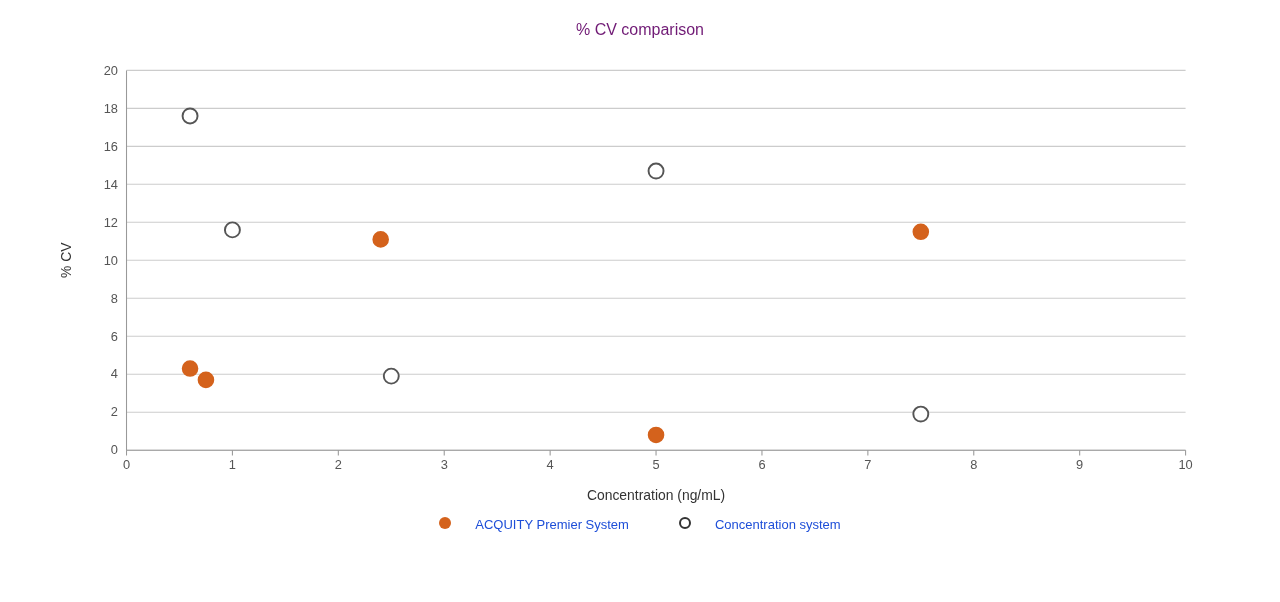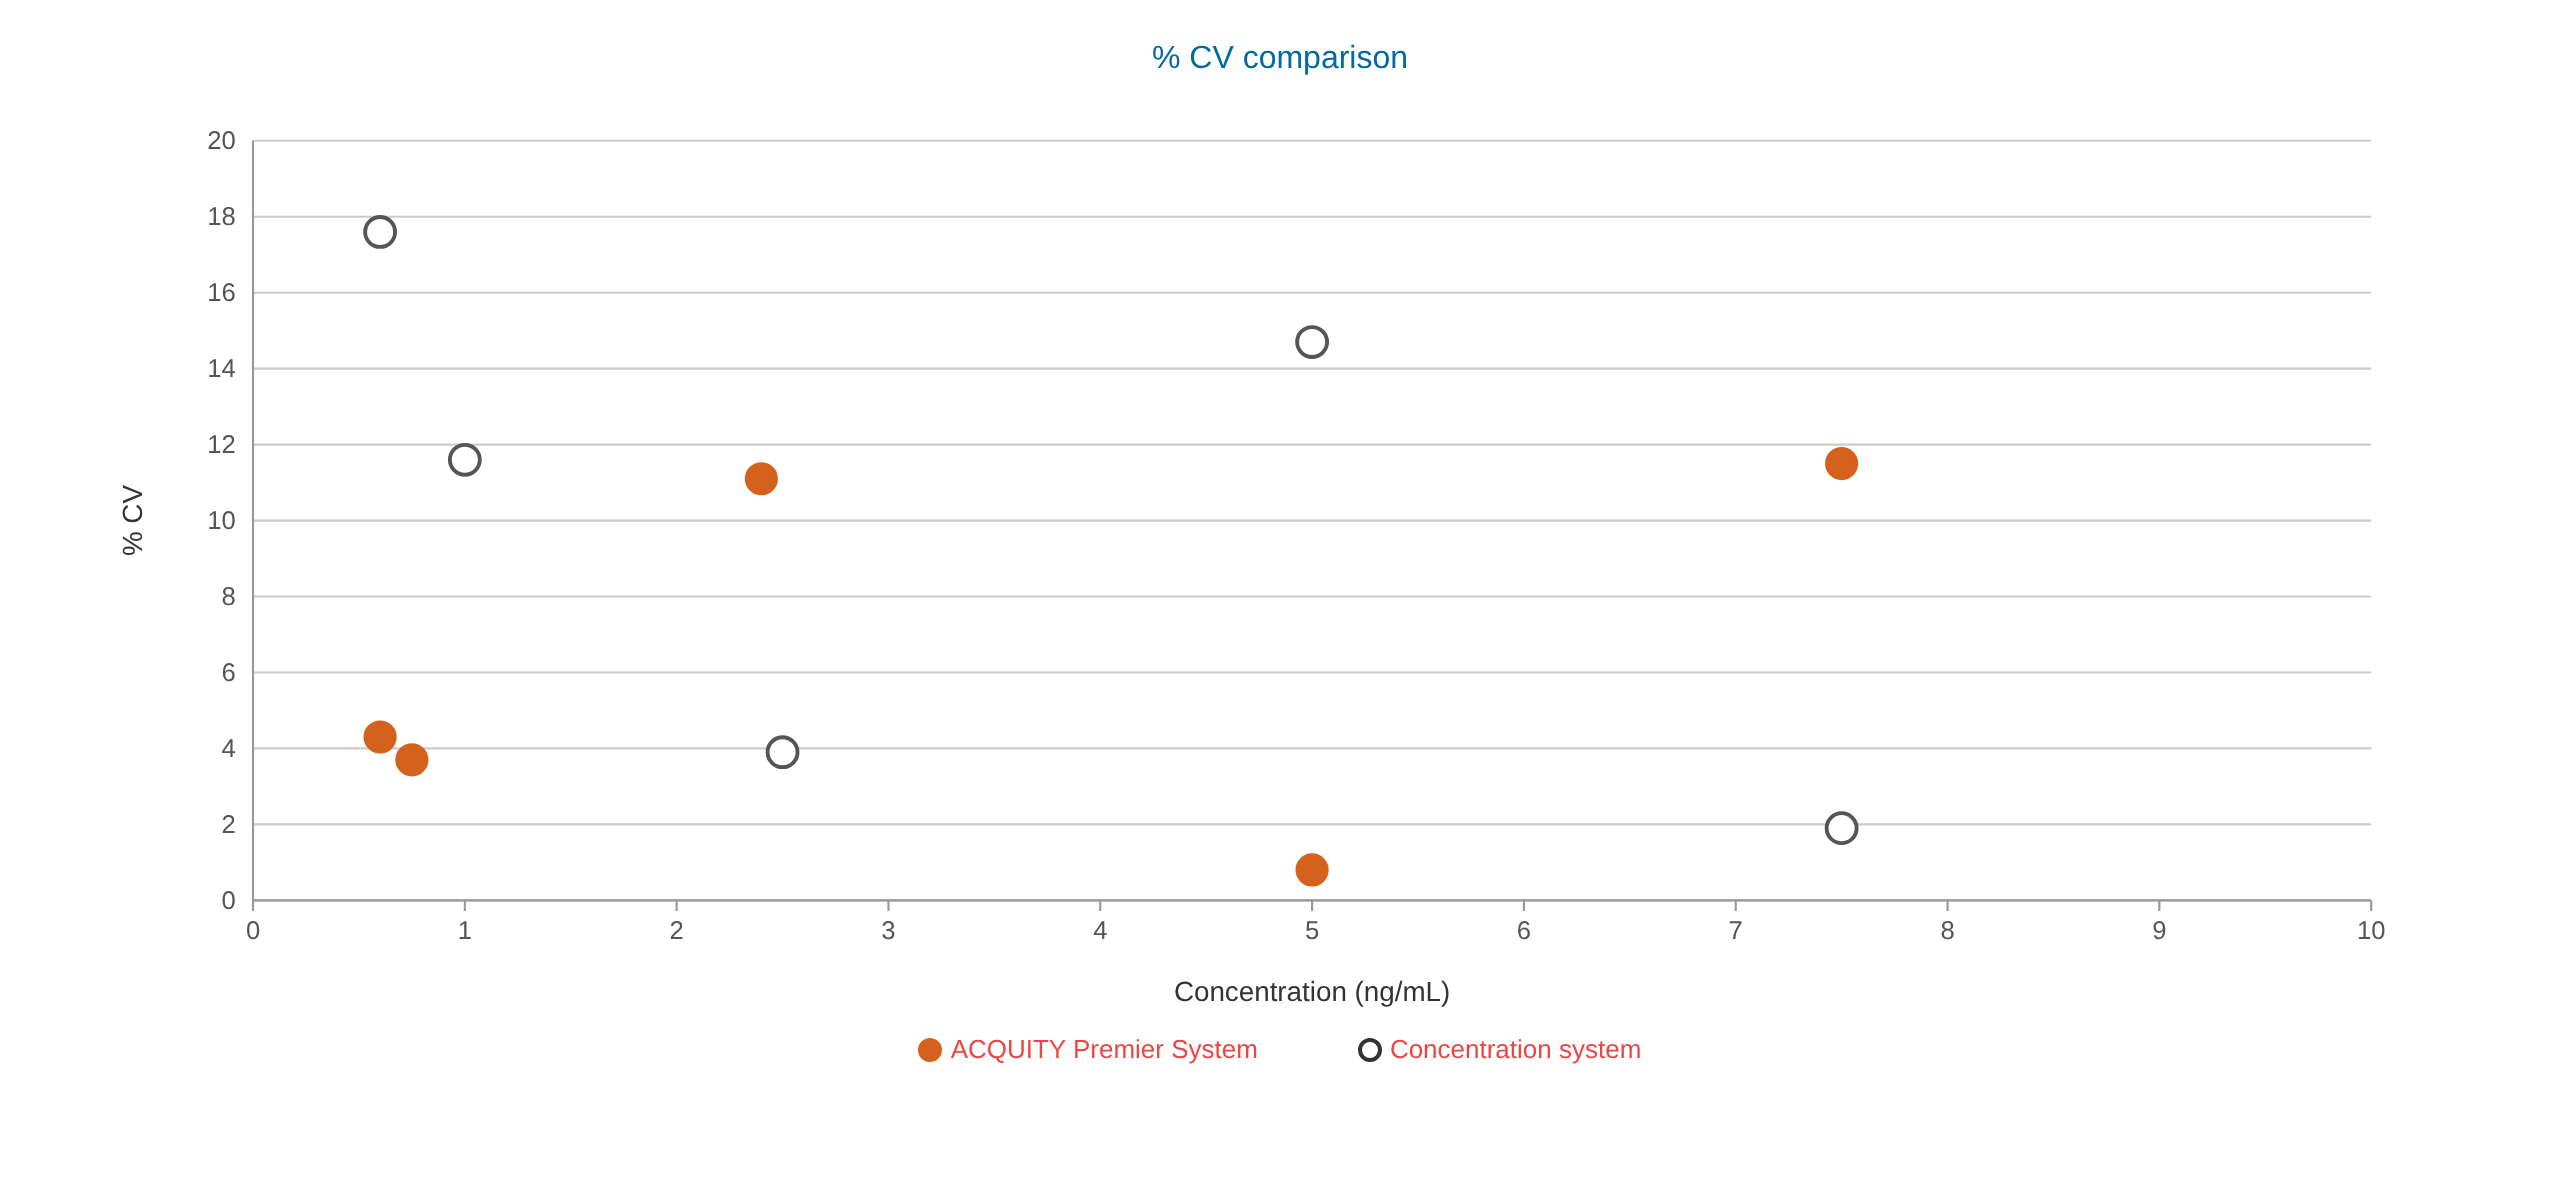--- a/index.html
+++ b/index.html
@@ -21,7 +21,7 @@
     .chart-title {
       text-align: center;
       font-size: 16px;
-      color: #0369a1;
+      color: #701a75;
       margin-bottom: 10px;
       font-weight: normal;
     }

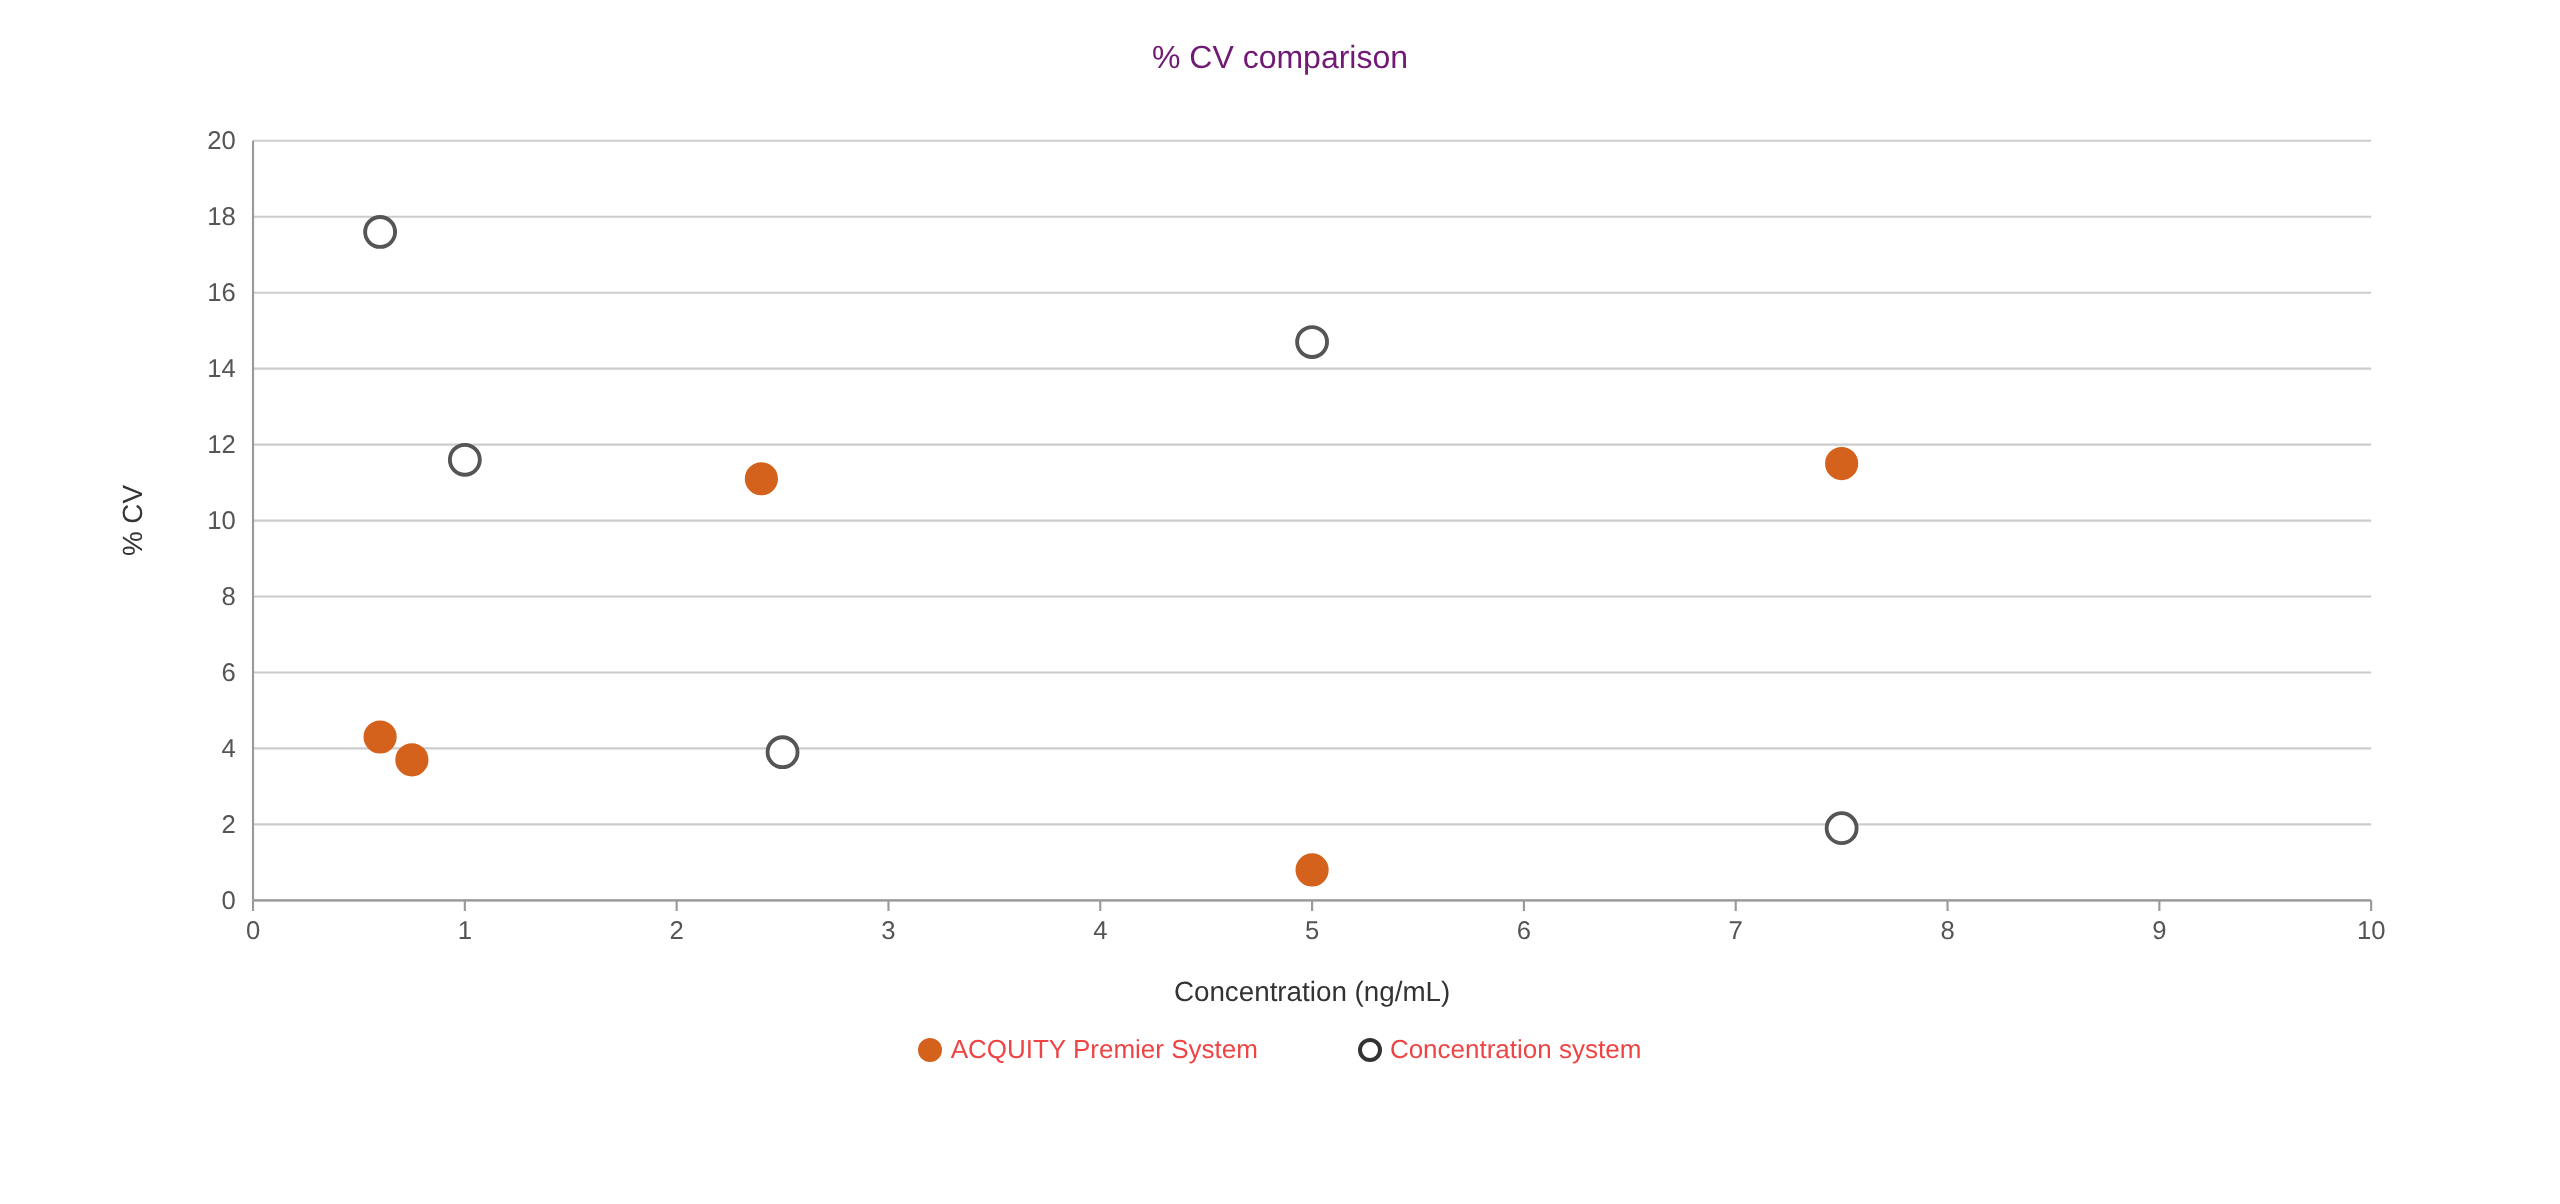--- a/index.html
+++ b/index.html
@@ -43,10 +43,9 @@
     }
     .legend-item {
       display: flex;
-      align-items: center;
-      gap: 4px;
+      gap: 24px;
       font-size: 13px;
-      color: #ef4444;
+      color: #1d4ed8;
     }
     .legend-dot-filled {
       width: 12px;

